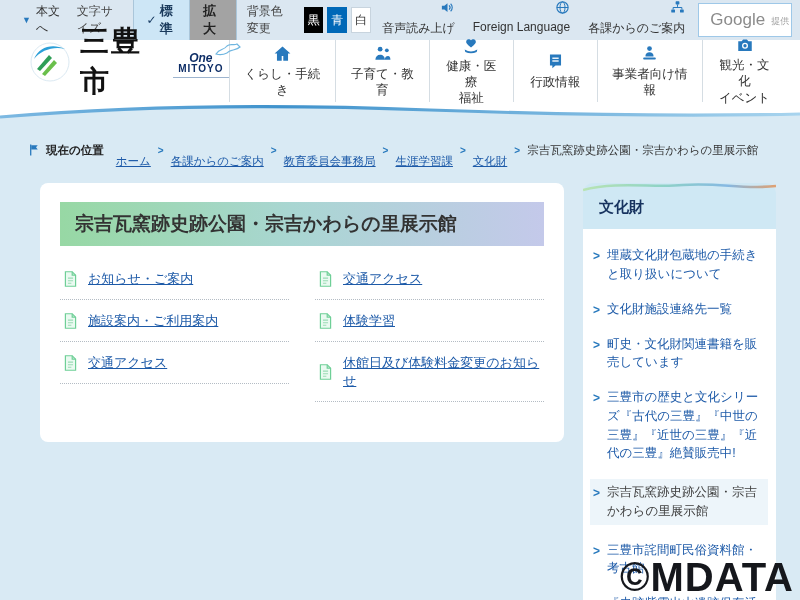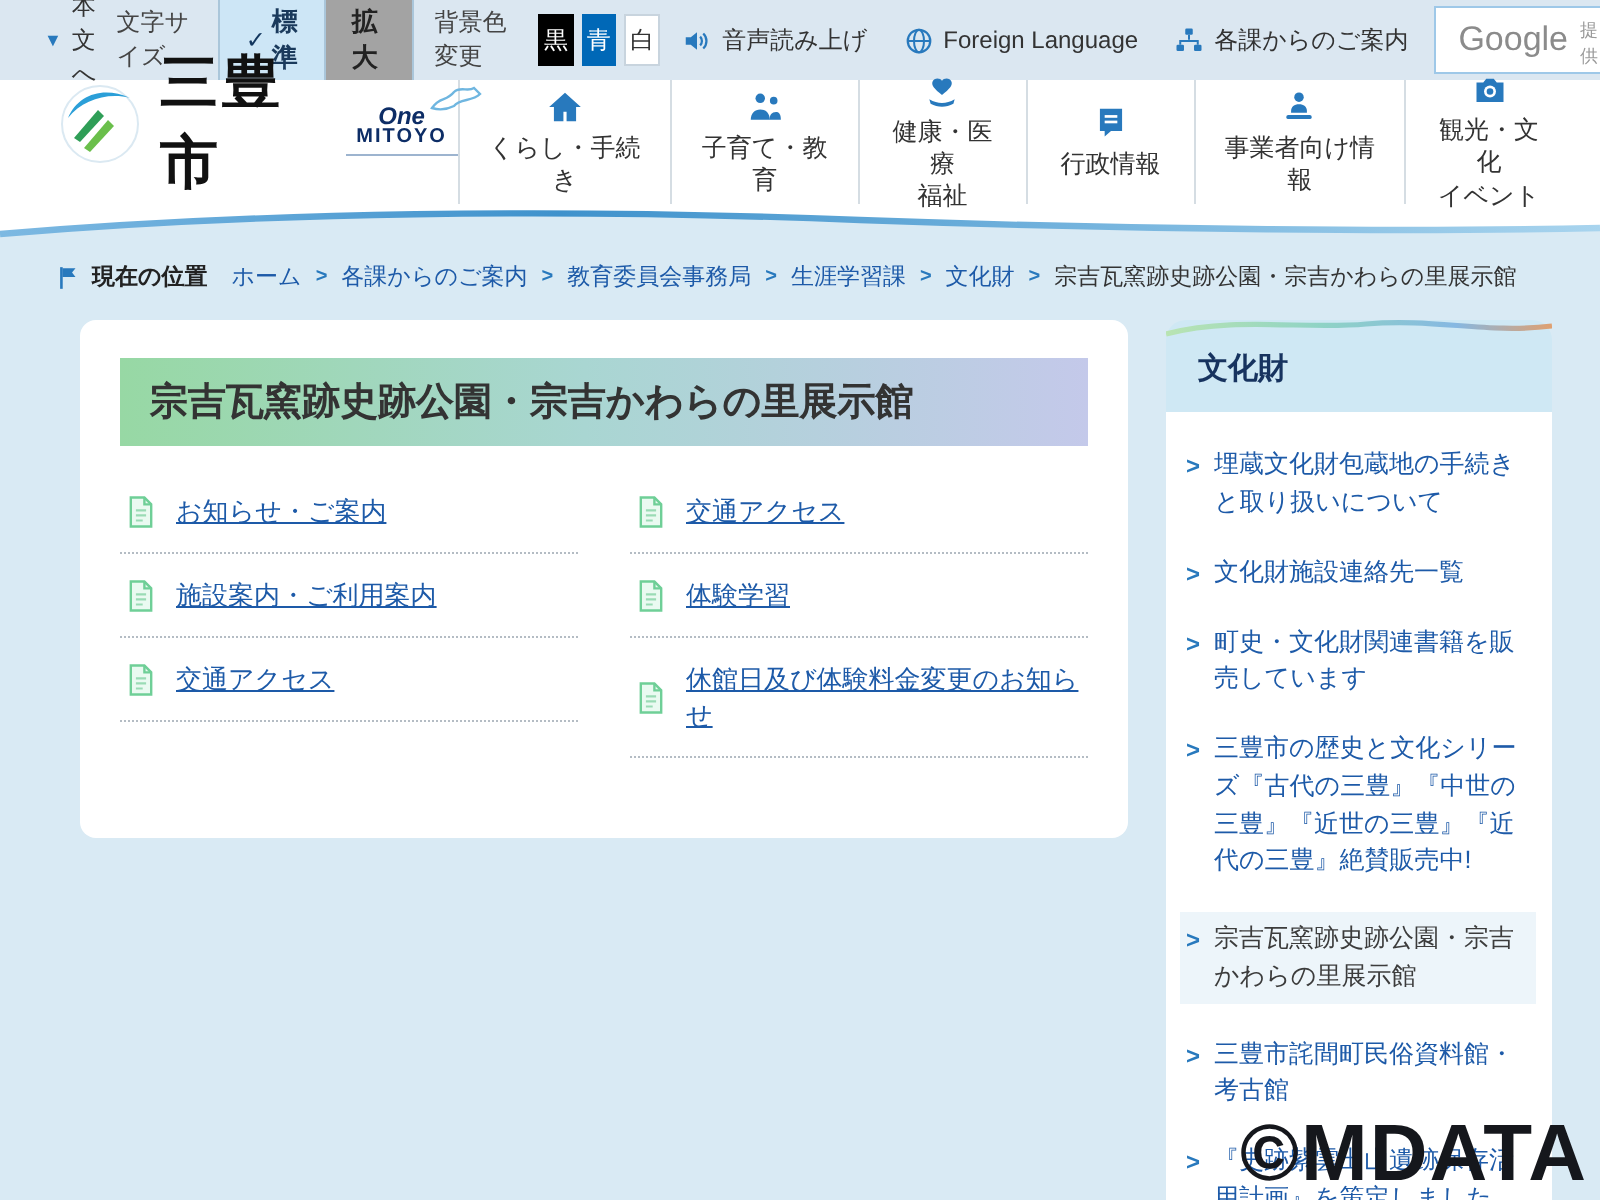--- a/index.html
+++ b/index.html
@@ -26,7 +26,7 @@
   .color-btn.black { background:#000; color:#fff; }
   .color-btn.blue  { background:#0068b7; color:#fff; }
   .color-btn.white { background:#fff; color:#333; border:1px solid #c8d4de; }
-  .tb-link { display:flex; align-items:center; gap:5px; margin:0 9px; cursor:pointer; color:#333; white-space:nowrap; }
+  .tb-link { display:flex; align-items:flex-end; gap:5px; margin:0 9px; cursor:pointer; color:#333; white-space:nowrap;flex-direction:column; }
   .gsearch { width:120px; height:34px; align-self:center; background:#fff; border:1px solid #9ec8e8;
              margin:0 8px 0 4px; display:flex; align-items:center; padding-left:11px; gap:6px; cursor:text; }
   .gsearch .brand { color:#8b8b8b; font-size:17px; }

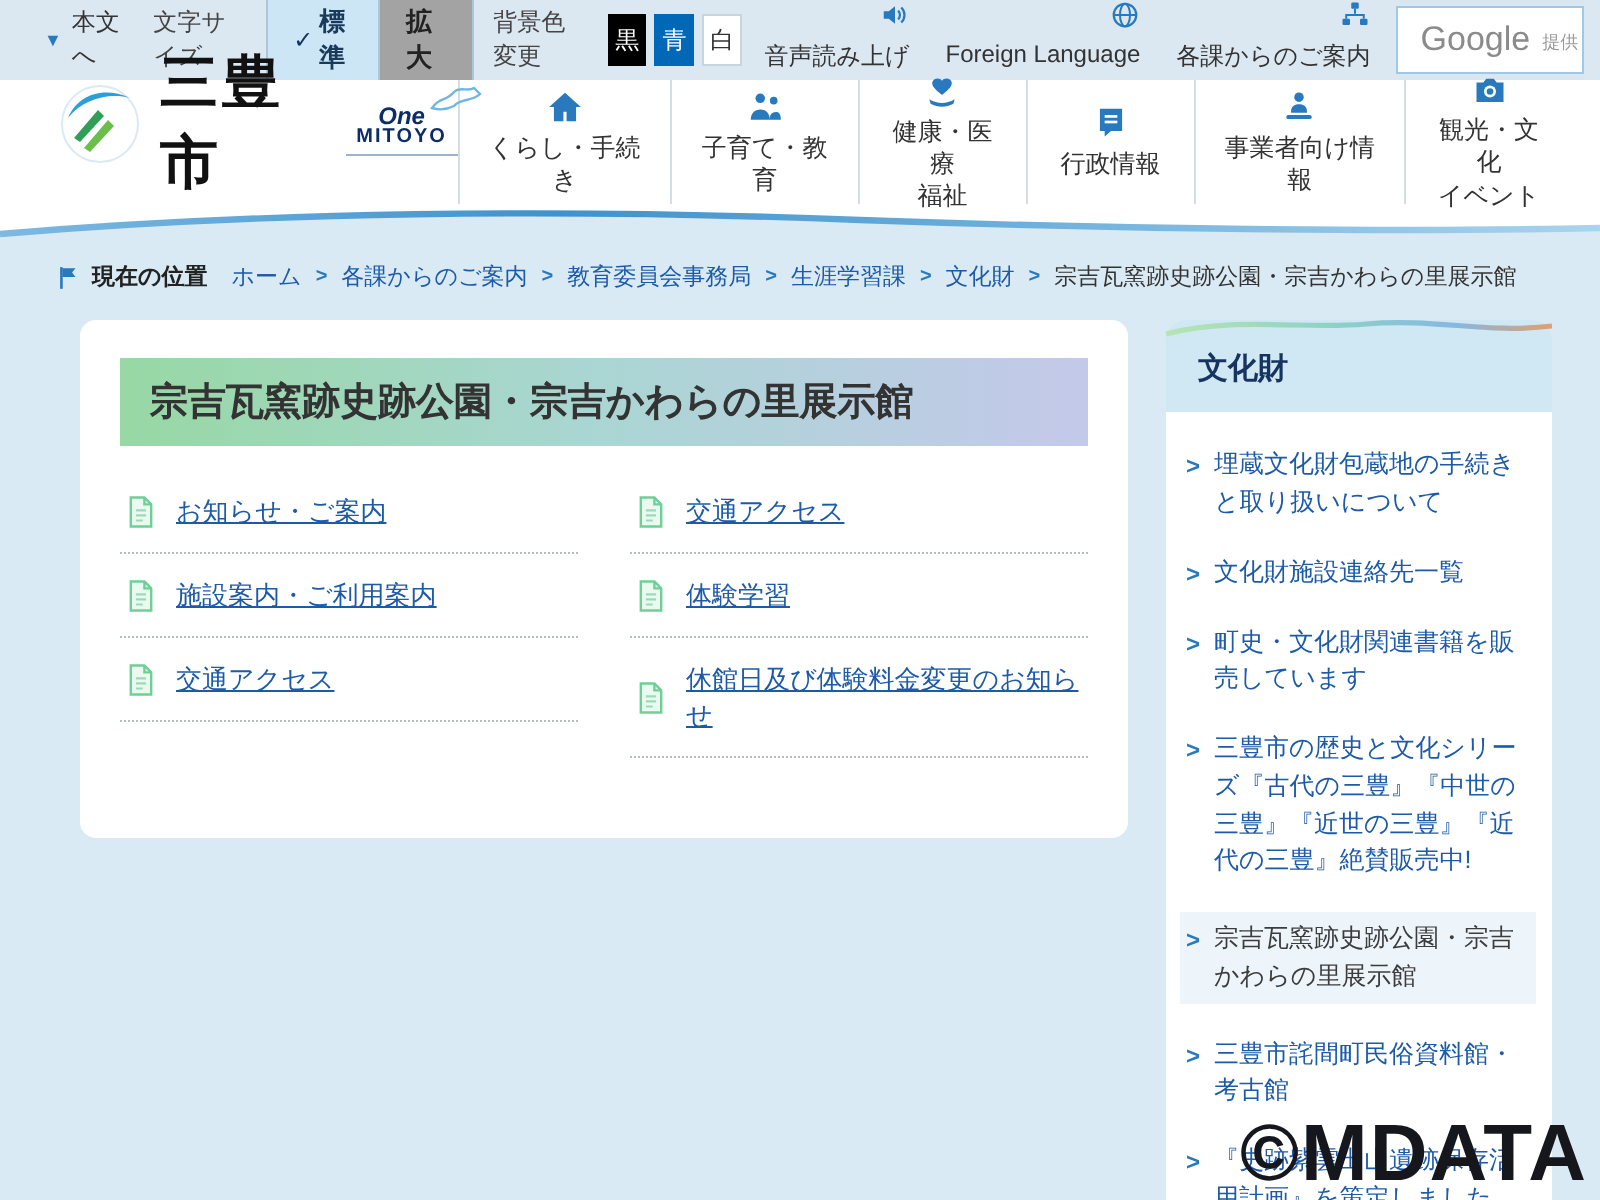--- a/index.html
+++ b/index.html
@@ -53,7 +53,7 @@
   
   .breadcrumb { display:flex; align-items:center; padding:11px 0 6px 28px; font-size:11.5px; white-space:nowrap; }
   .crumb-label { font-weight:bold; margin:0 12px 0 5px; color:#222; }
-  .crumb-link { color:#1d5aa8; cursor:pointer; }
+  .crumb-link { color:#1d5aa8; text-decoration:underline; cursor:pointer;margin-top:23px; }
   .crumb-sep { color:#2879bd; margin:0 7px; font-weight:bold; font-size:10px; }
   .crumb-current { color:#333; }
 

